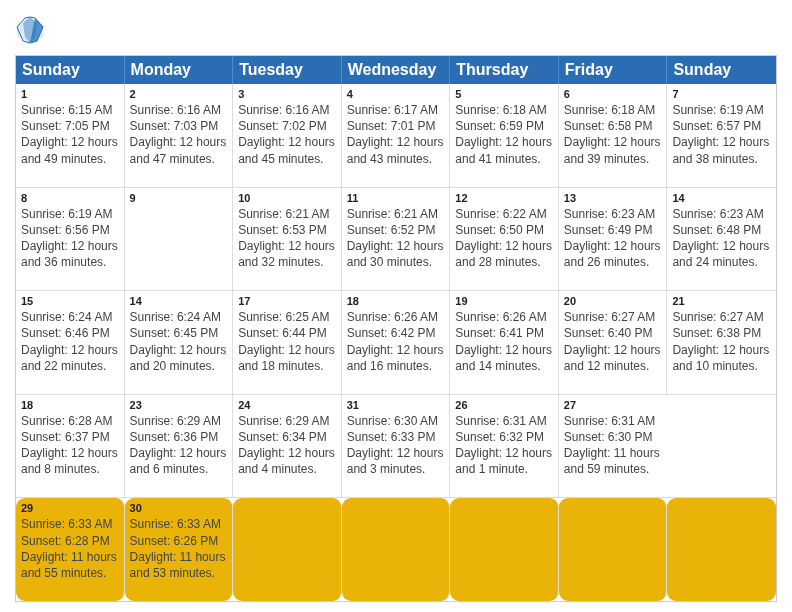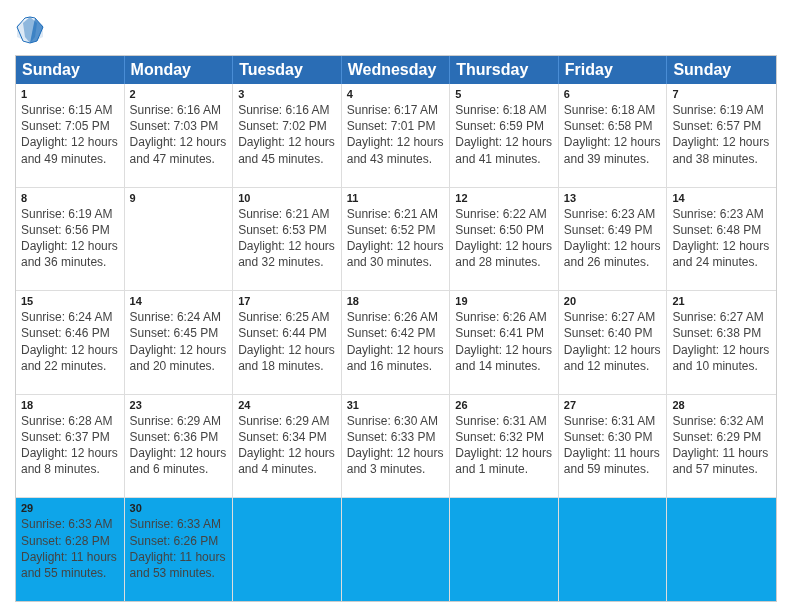--- a/index.html
+++ b/index.html
@@ -273,10 +273,6 @@
             <span class="day-num">27</span>
             <div class="cell-text">Sunrise: 6:31 AM<br>Sunset: 6:30 PM<br>Daylight: 11 hours and 59 minutes.</div>
           </div>
-          <div class="cal-cell">
-            <span class="day-num">28</span>
-            <div class="cell-text">Sunrise: 6:32 AM<br>Sunset: 6:29 PM<br>Daylight: 11 hours and 57 minutes.</div>
-          </div>
         </div>
         <div class="cal-row last-row">
           <div class="cal-cell">

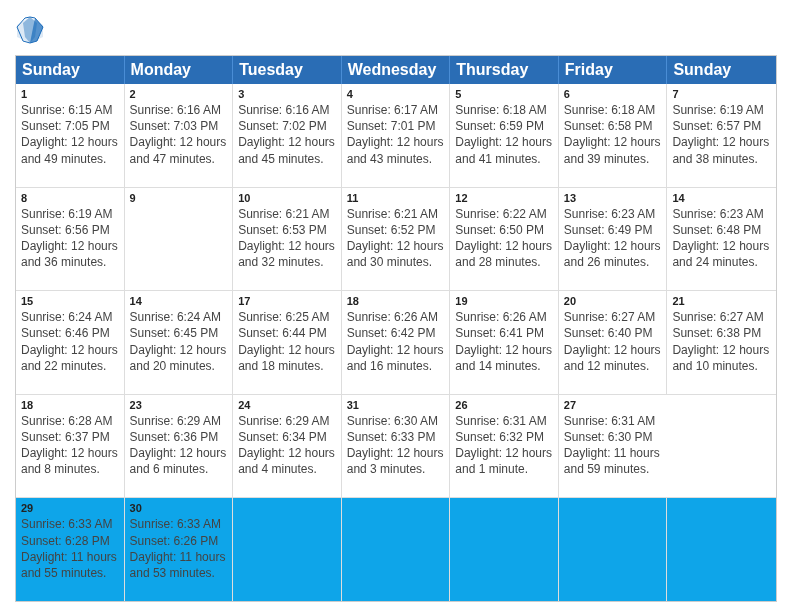--- a/index.html
+++ b/index.html
@@ -122,7 +122,8 @@
       color: #444;
     }
     .last-row .cal-cell {
-      background: #0ea5e9;
+      background: #eab308;
+      border-radius: 9px;
     }
   </style>
 </head>

